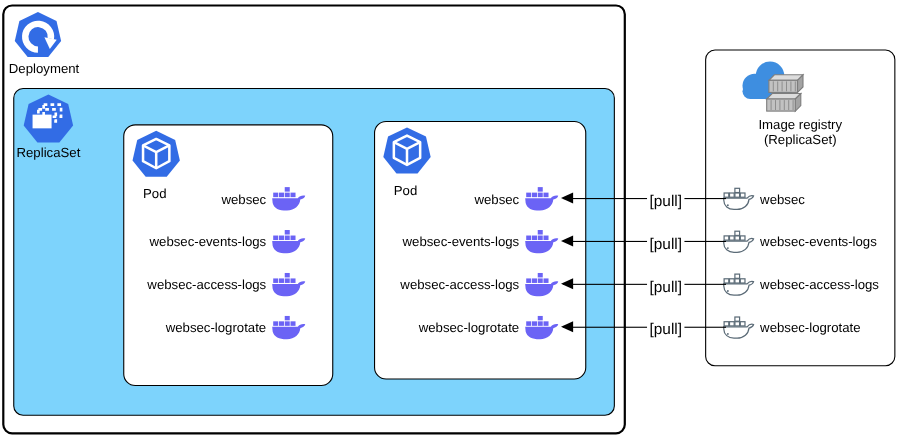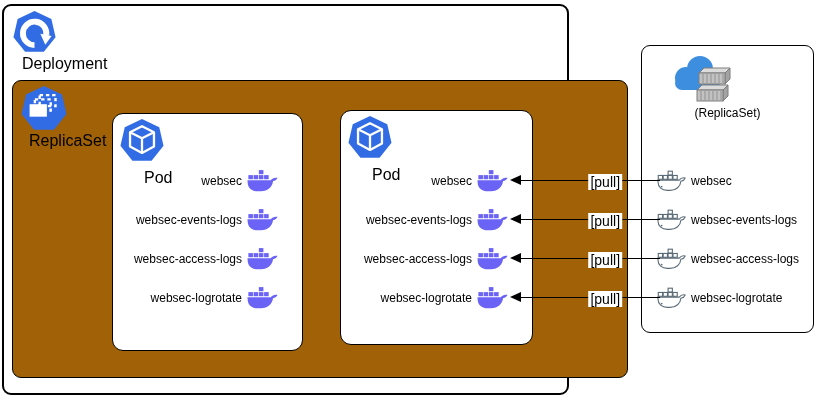--- a/index.html
+++ b/index.html
@@ -14,7 +14,7 @@
   .pod-box-2{left:340px;top:110px;width:193px;height:235px;border-radius:11px;}
   .registry-box{left:641px;top:45px;width:173px;height:288px;}
   .abs{position:absolute;}
-  .lbl{position:absolute;font-size:16px;white-space:nowrap;margin-left:14px;}
+  .lbl{position:absolute;font-size:12px;white-space:nowrap;}
   .ct-row{position:absolute;display:flex;align-items:center;gap:5px;height:26px;}
   .ct-row.row-right{right:24px;}
   .ct-row.row-left{left:15px;}

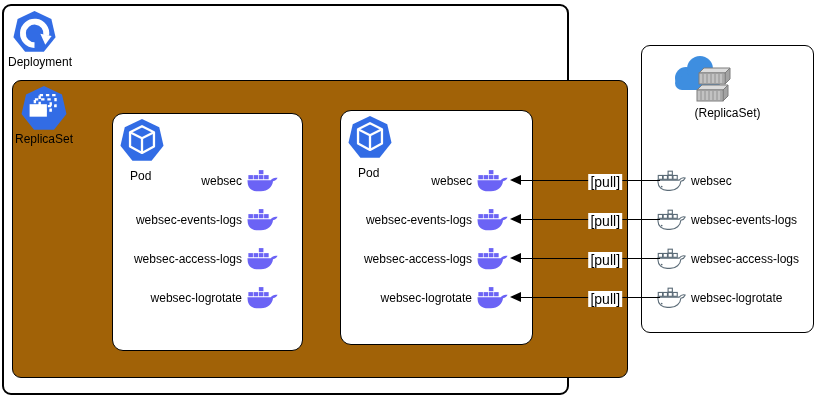--- a/index.html
+++ b/index.html
@@ -207,6 +207,7 @@
       </g>
     </svg>
     <div class="registry-title">
+      <div>Image registry</div>
       <div>(ReplicaSet)</div>
     </div>
     <div class="rows abs" style="left:0;top:0;width:100%;height:100%;">

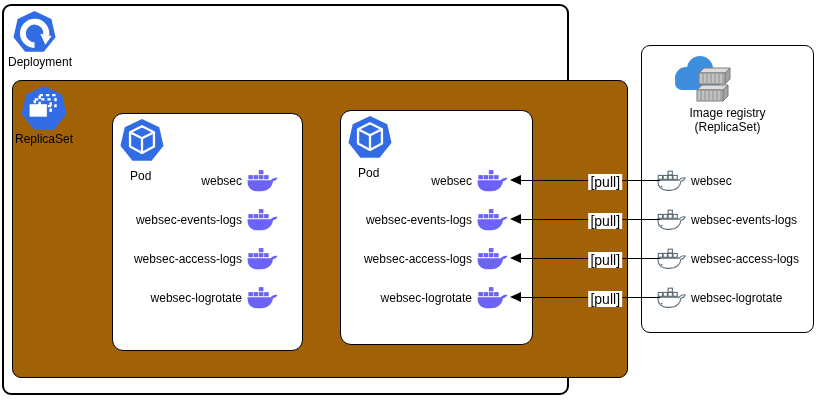--- a/index.html
+++ b/index.html
@@ -9,7 +9,7 @@
   }
   .box{position:absolute;background:#fff;border:1.5px solid #000;border-radius:9px;box-sizing:border-box;}
   .deployment-box{left:2px;top:4px;width:567px;height:391px;border-width:2px;}
-  .replicaset-box{left:12px;top:80px;width:616px;height:298px;background:#a16207;text-decoration:underline;}
+  .replicaset-box{left:12px;top:80px;width:547px;height:298px;background:#7dd3fc;text-decoration:underline;}
   .pod-box-1{left:112px;top:113px;width:191px;height:238px;border-radius:11px;}
   .pod-box-2{left:340px;top:110px;width:193px;height:235px;border-radius:11px;}
   .registry-box{left:641px;top:45px;width:173px;height:288px;}

